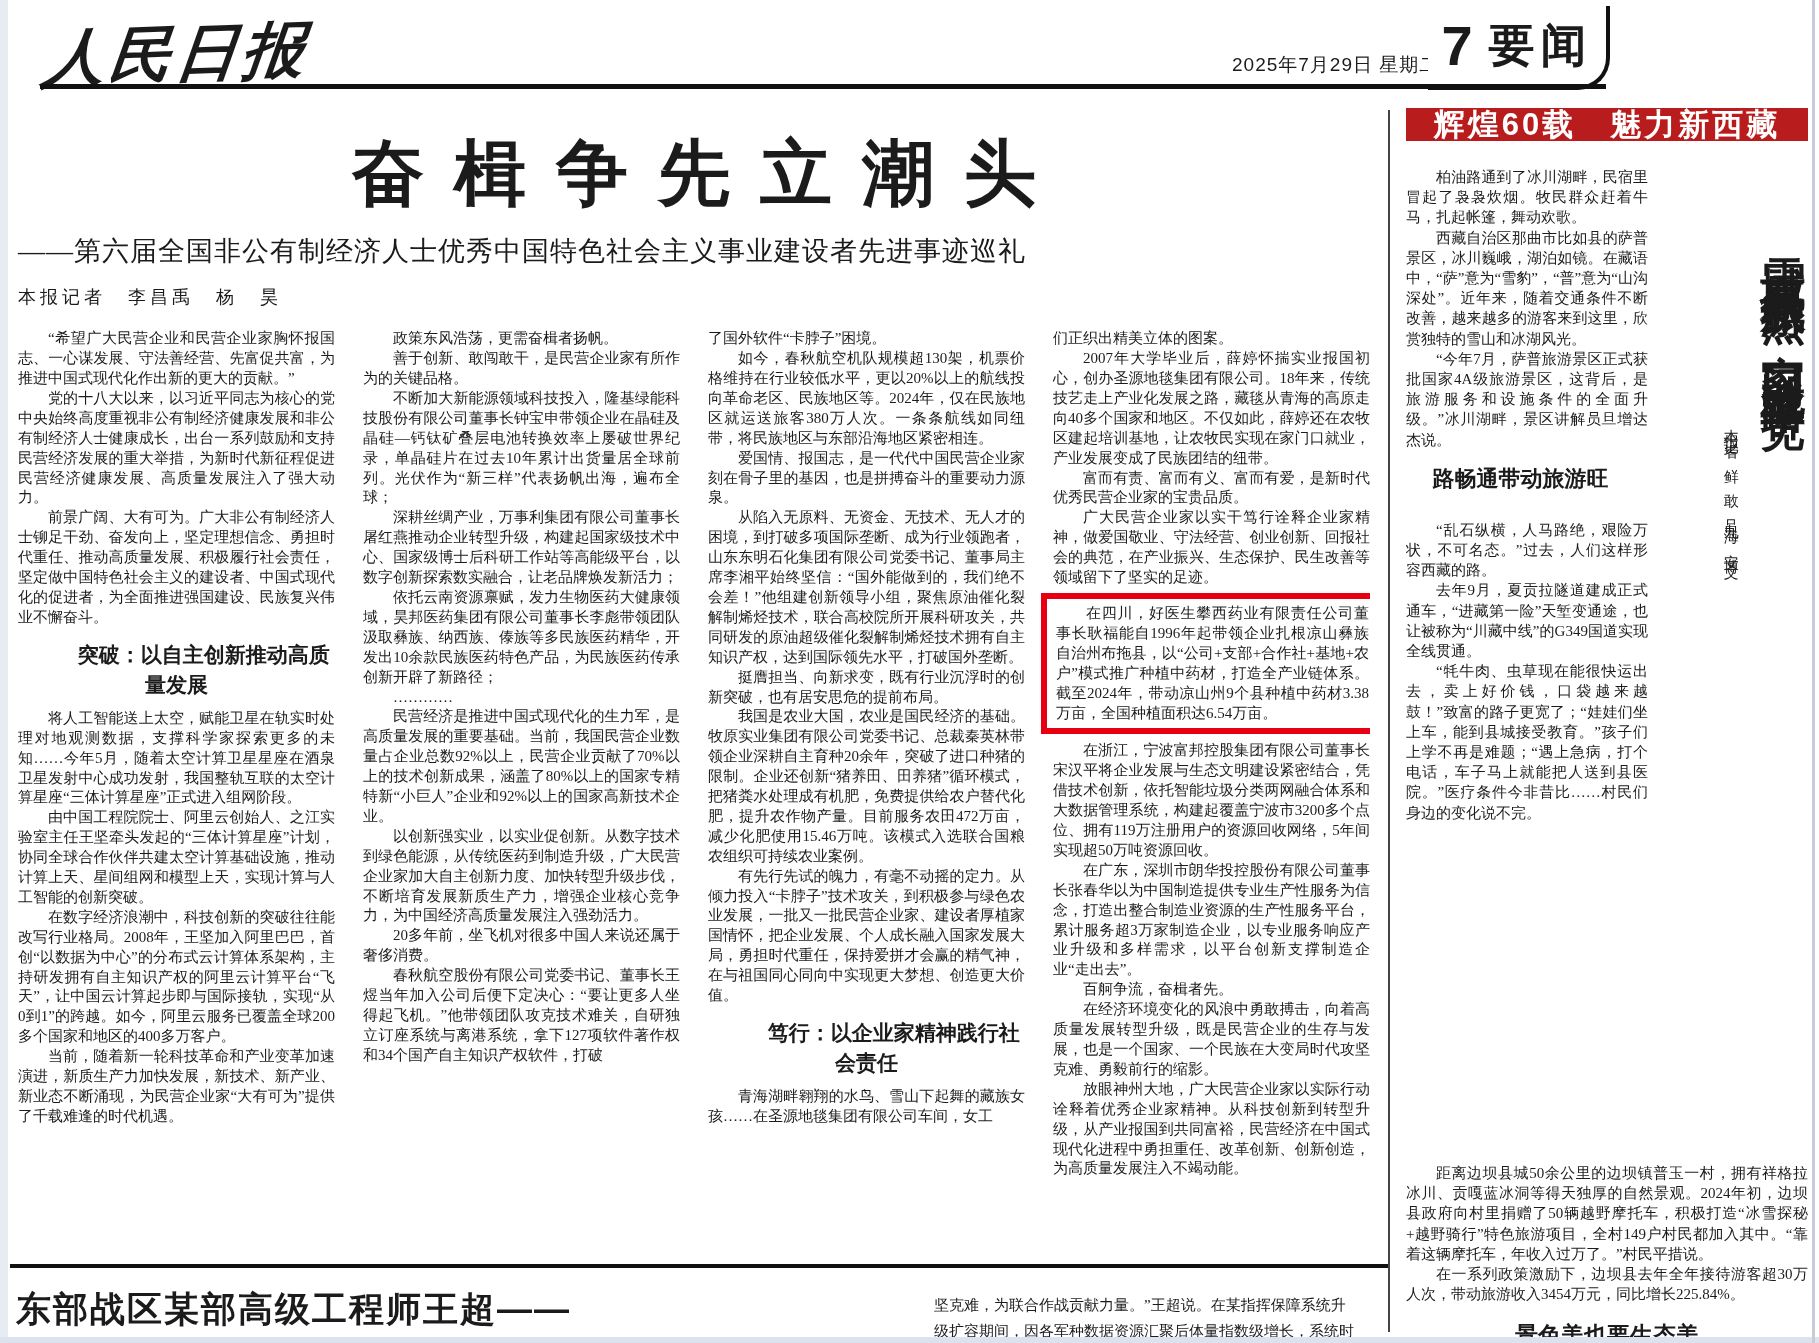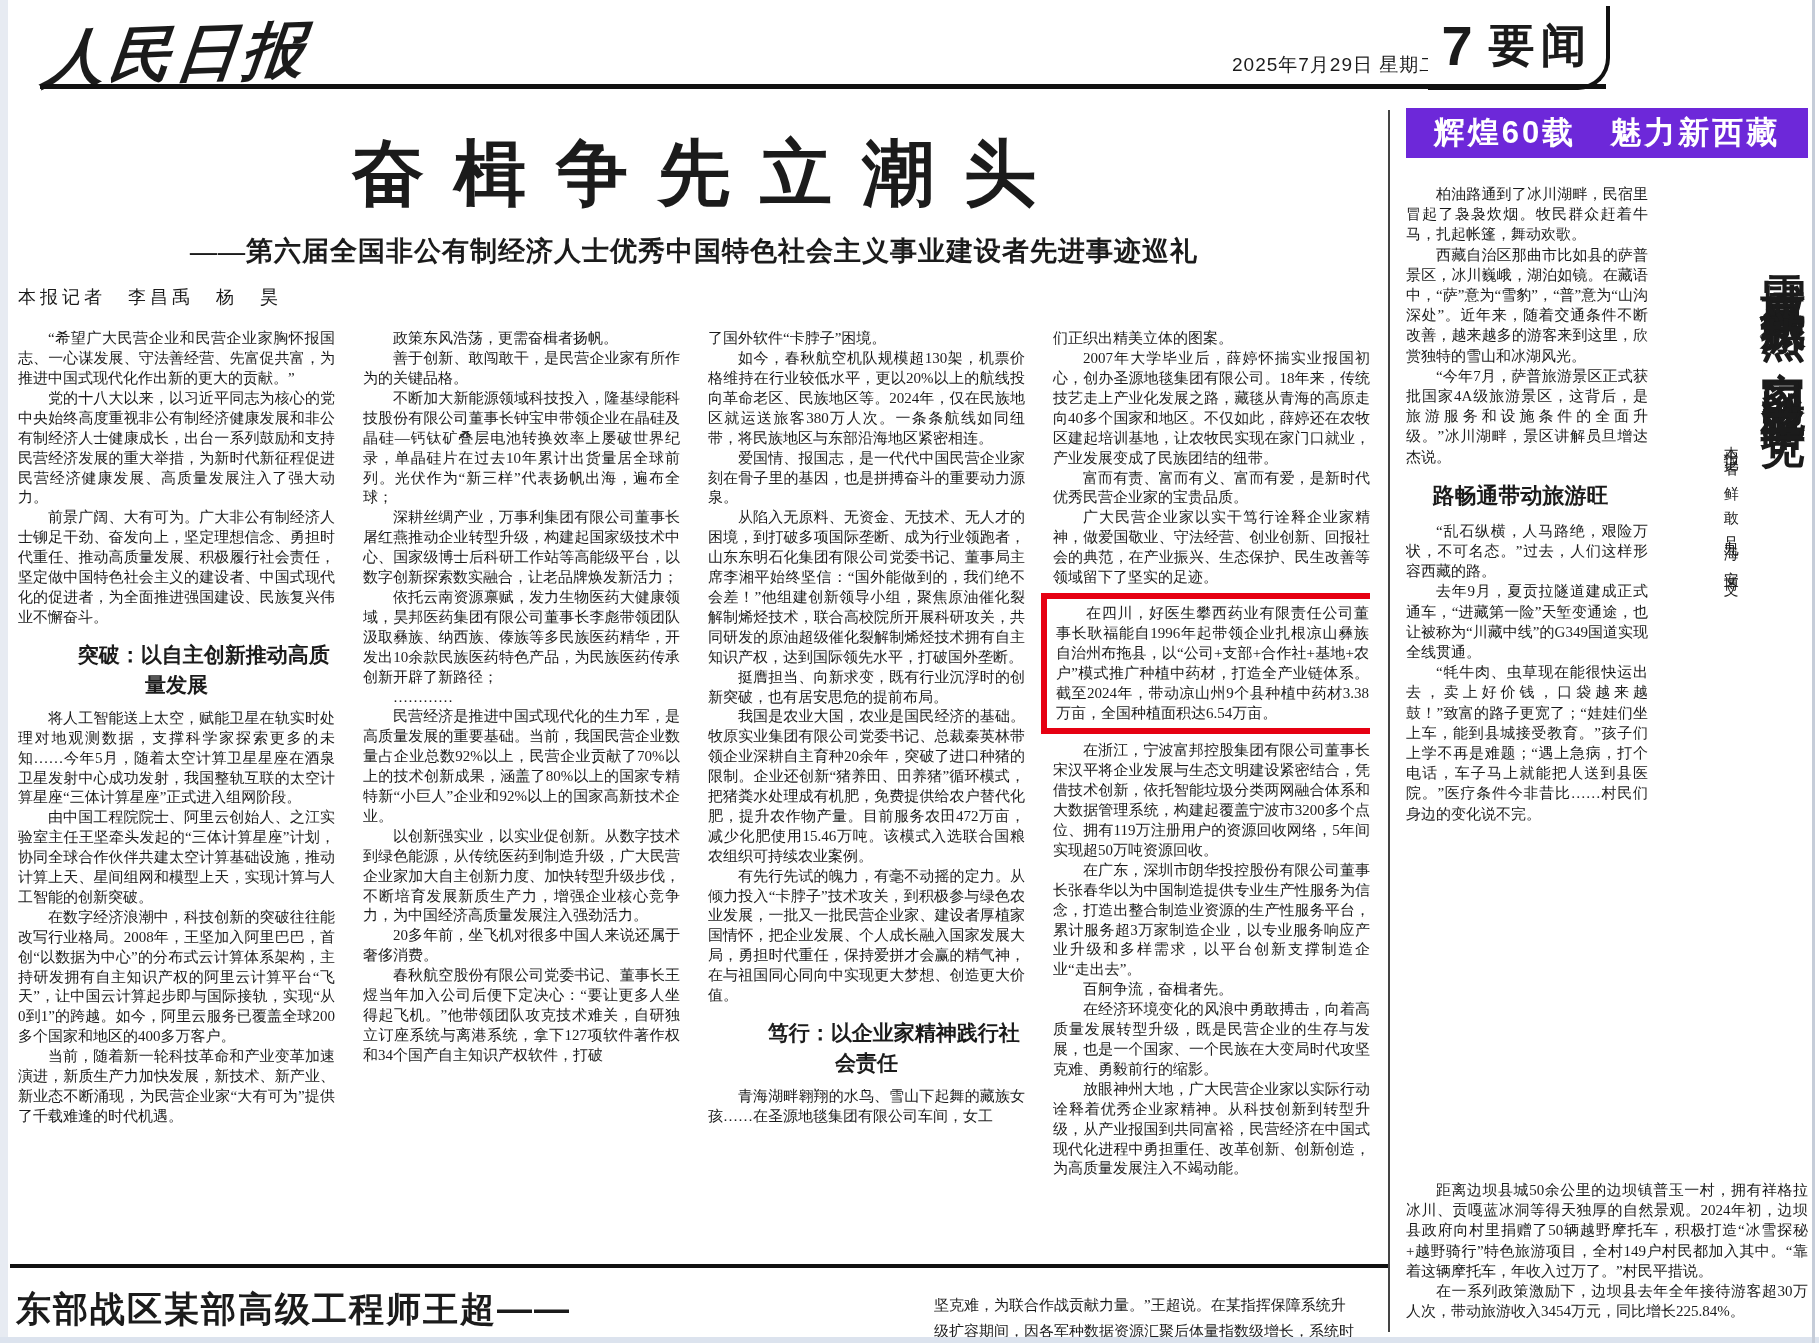--- a/index.html
+++ b/index.html
@@ -41,7 +41,7 @@
 
   
   .sidebar{position:absolute;left:1406px;top:108px;width:402px;}
-  .side-banner{height:50px;background:#6d28d9;color:#fff;display:flex;align-items:center;justify-content:center;
+  .side-banner{height:33px;background:#b91c1c;color:#fff;display:flex;align-items:center;justify-content:center;
                font-family:"Liberation Sans","DejaVu Sans",sans-serif;font-size:31px;font-weight:900;letter-spacing:3px;}
   .side-body{display:flex;margin-top:26px;height:988px;overflow:hidden;}
   .side-col{width:242px;font-size:15px;line-height:20.2px;text-align:justify;}

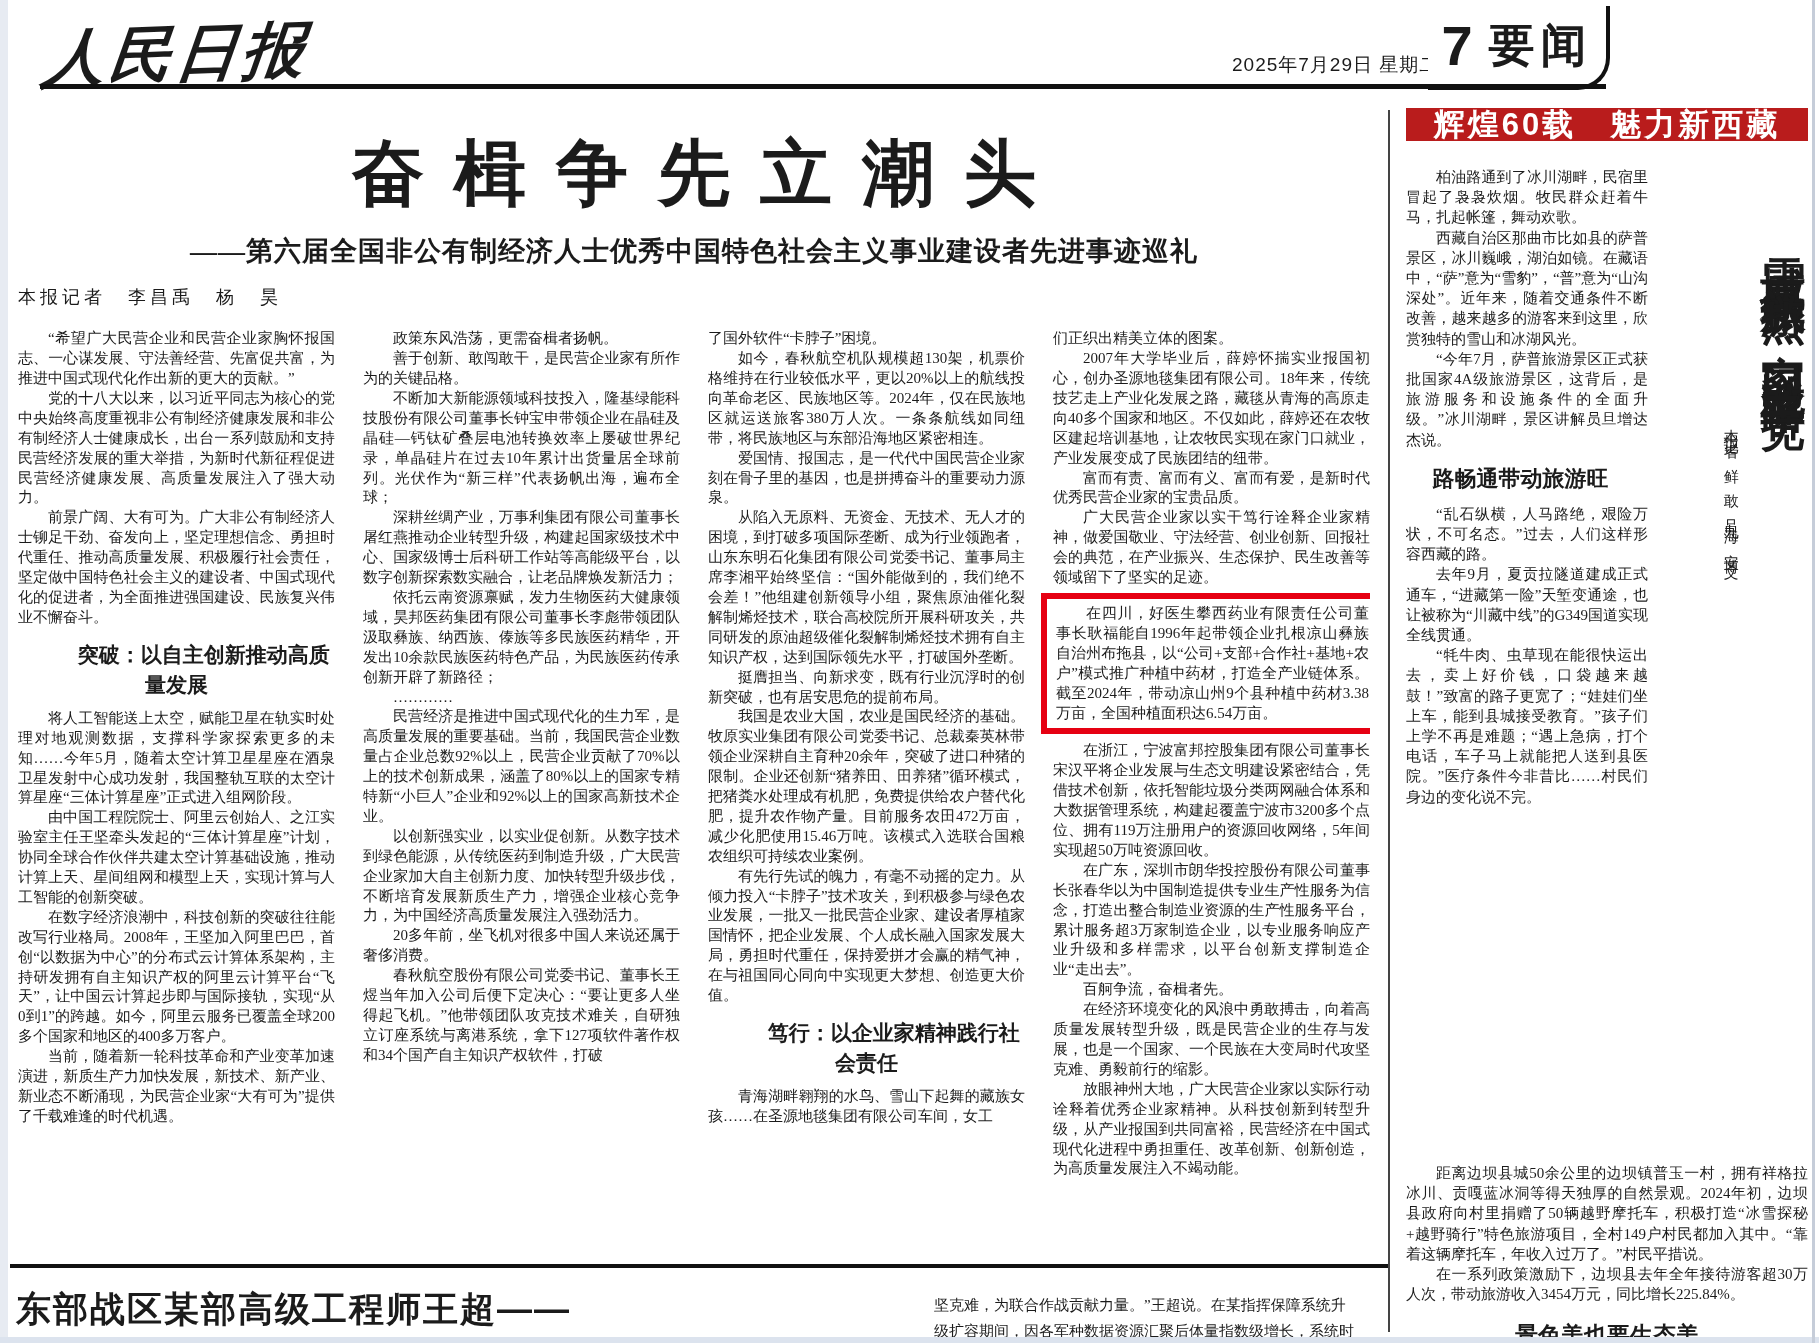--- a/index.html
+++ b/index.html
@@ -25,7 +25,7 @@
   .article{position:absolute;left:18px;top:108px;width:1352px;height:1150px;}
   .headline{text-align:center;margin-top:26px;font-family:"Liberation Sans","DejaVu Sans",sans-serif;
             font-weight:900;font-size:72px;line-height:1.1;letter-spacing:30px;padding-left:30px;}
-  .subhead{text-align:center;margin-top:20px;font-size:27px;font-weight:700;letter-spacing:1px;}
+  .subhead{margin-top:20px;font-size:27px;font-weight:400;letter-spacing:1px;}
   .byline{text-align:left;margin-top:16px;font-size:18px;letter-spacing:4px;}
   .cols{display:flex;gap:28px;margin-top:20px;height:892px;overflow:hidden;}
   .col{flex:1;font-size:15px;line-height:19.9px;text-align:justify;}

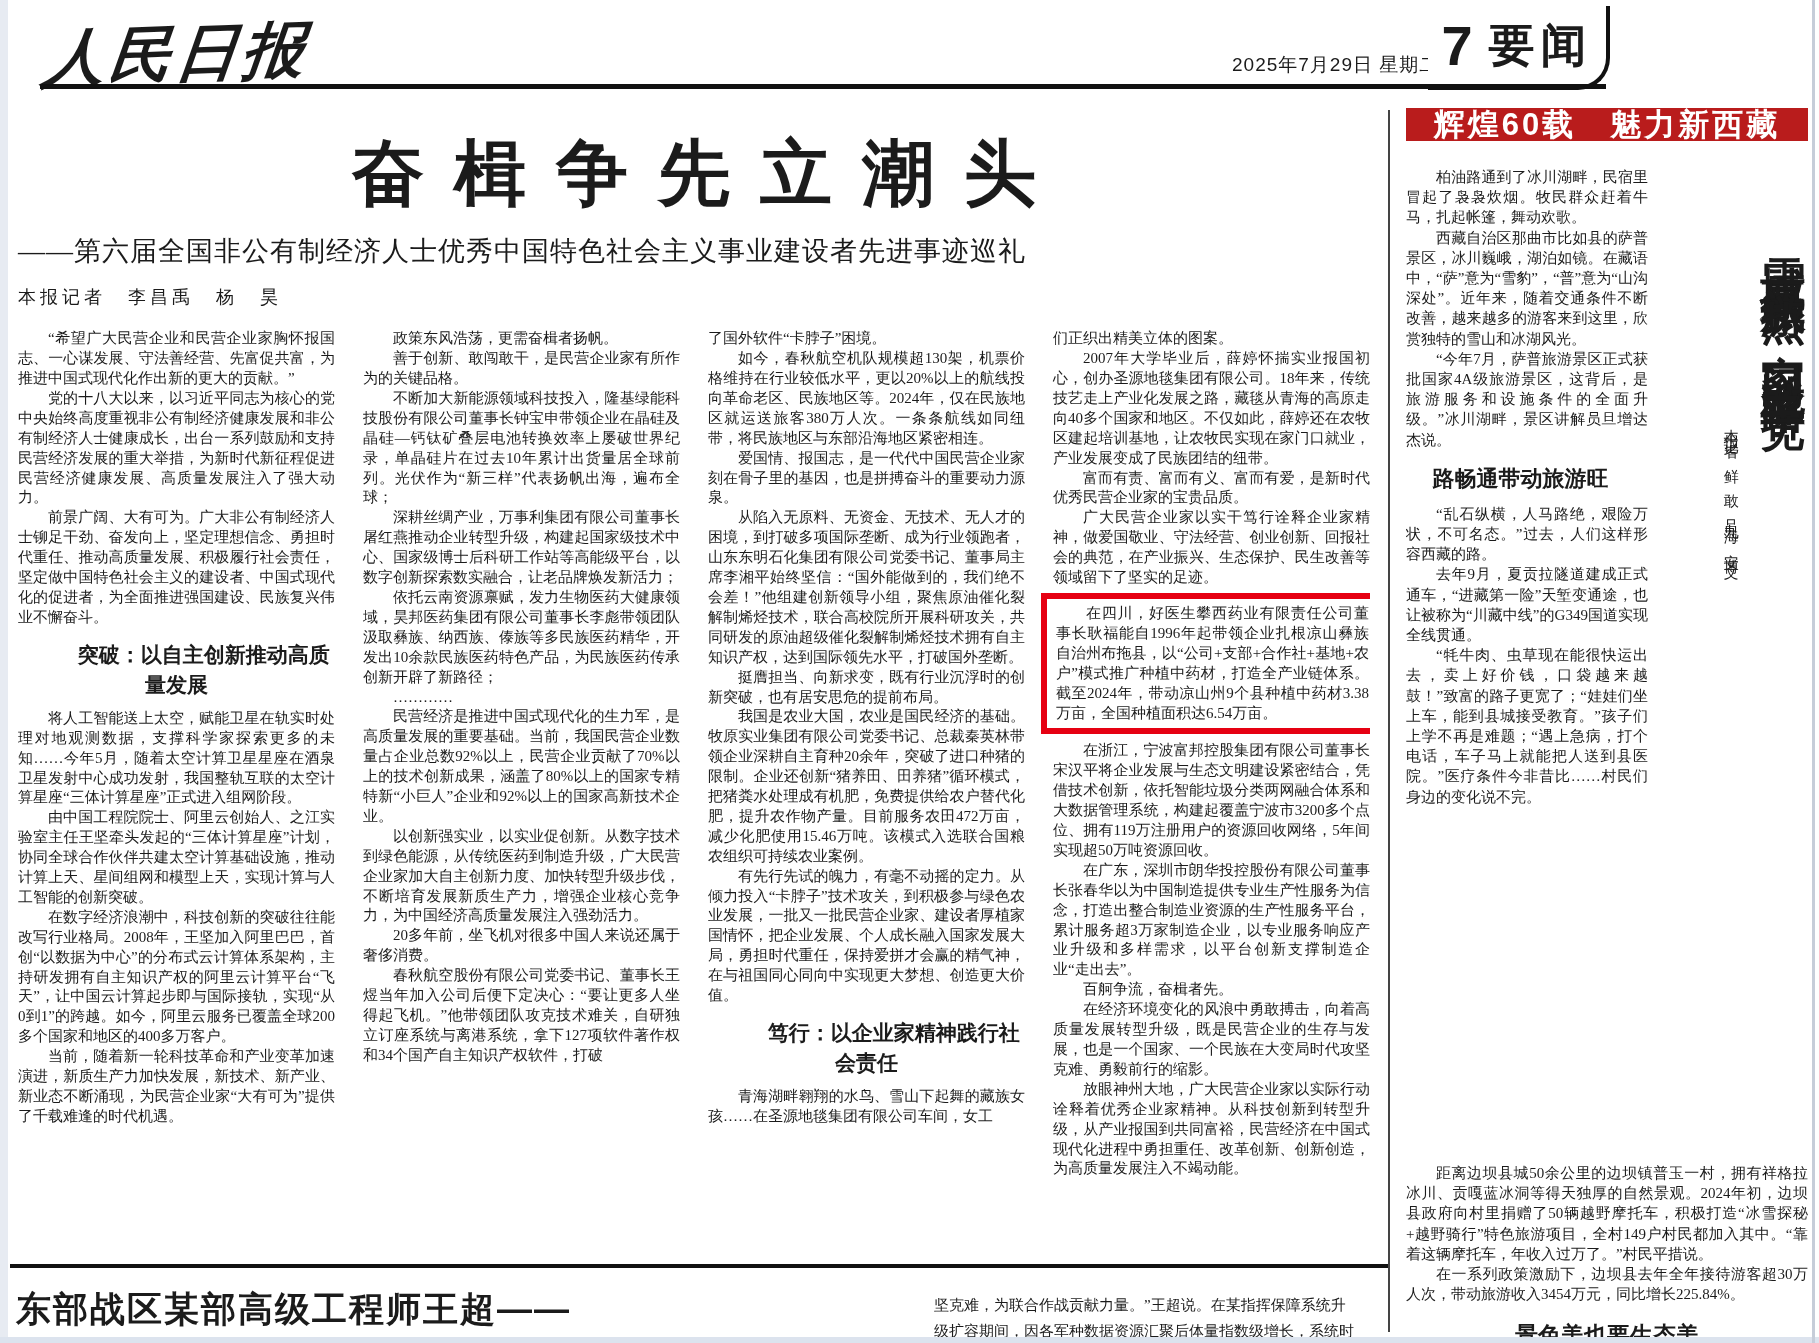--- a/index.html
+++ b/index.html
@@ -46,7 +46,7 @@
   .side-body{display:flex;margin-top:26px;height:988px;overflow:hidden;}
   .side-col{width:242px;font-size:15px;line-height:20.2px;text-align:justify;}
   .side-heading{font-family:"Liberation Sans","DejaVu Sans",sans-serif;font-size:22px;font-weight:700;
-                margin:14px 0 10px;text-indent:1.2em;text-align:left;line-height:30px;}
+                margin:14px 0 26px;text-indent:1.2em;text-align:left;line-height:30px;}
   .side-vertical{flex:1;display:flex;justify-content:flex-end;}
   .v-byline{writing-mode:vertical-rl;font-size:15px;letter-spacing:5px;margin-top:250px;height:580px;margin-right:16px;}
   .v-headline{writing-mode:vertical-rl;font-weight:900;font-size:45px;line-height:1.15;letter-spacing:7px;

